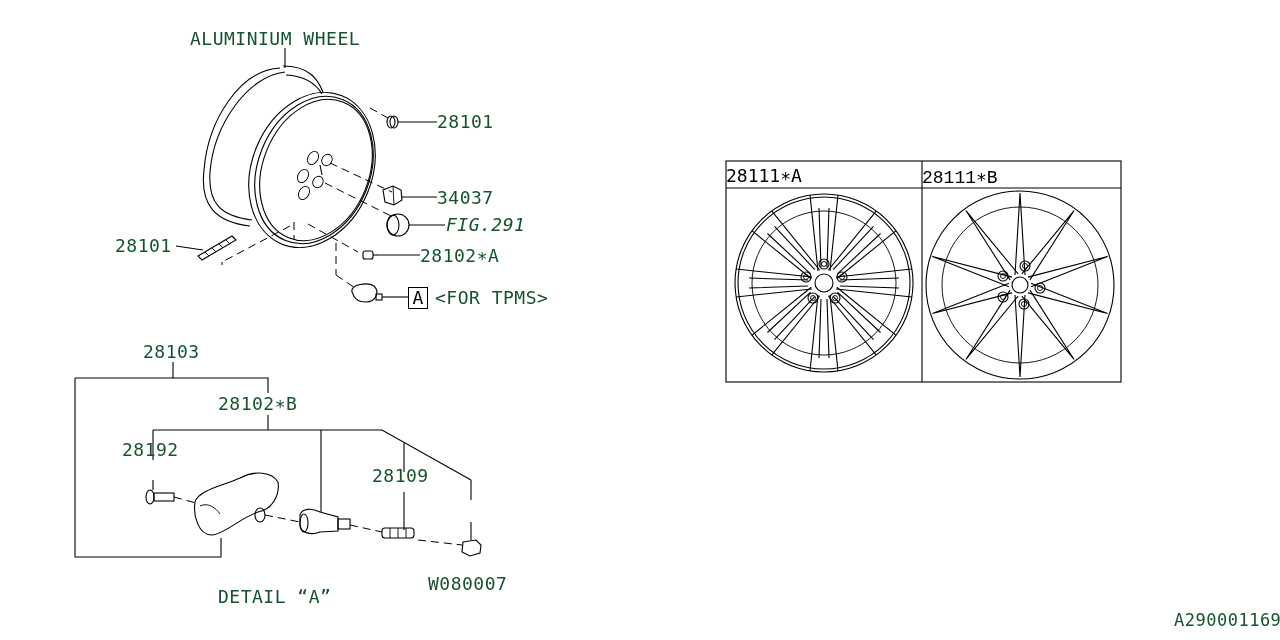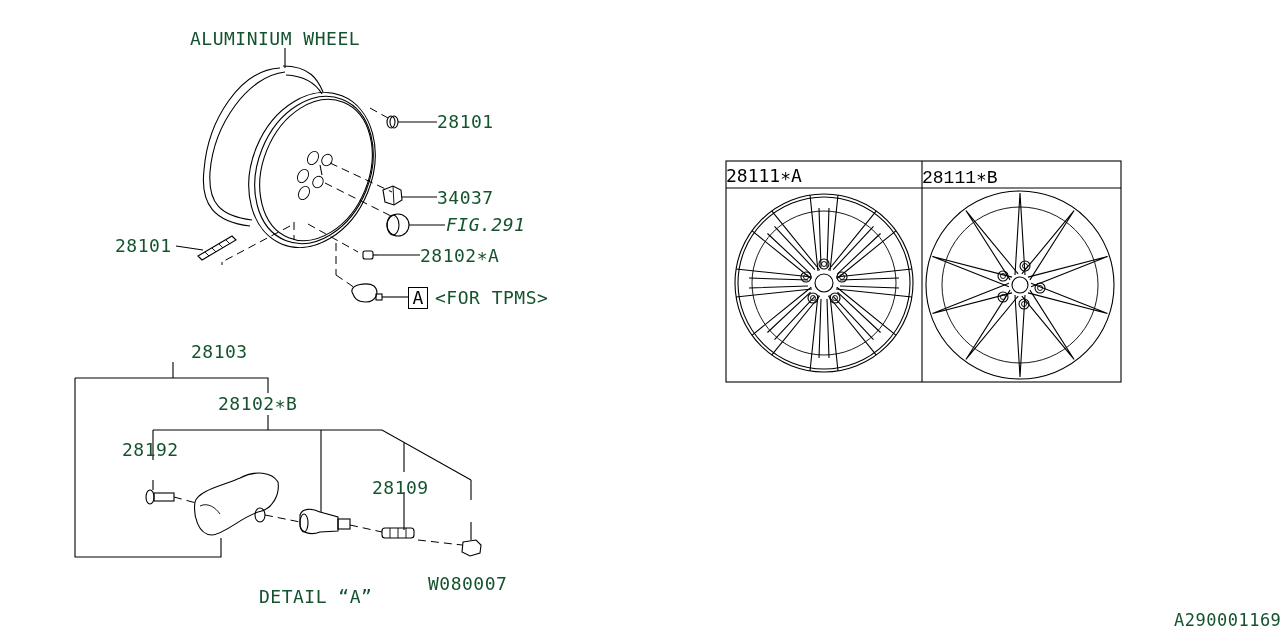--- a/index.html
+++ b/index.html
@@ -229,7 +229,7 @@
 <div class="boxA" style="left:408px;top:287px;">A</div>
 <div class="lbl" style="left:435px;top:289px;">&lt;FOR TPMS&gt;</div>
 
-<div class="lbl" style="left:143px;top:343px;margin-left:48px;">28103</div>
+<div class="lbl" style="left:143px;top:343px;">28103</div>
 <div class="lbl" style="left:218px;top:395px;text-align:right;">28102∗B</div>
 <div class="lbl" style="left:122px;top:441px;text-align:center;">28192</div>
 <div class="lbl" style="left:372px;top:479px;">28109</div>

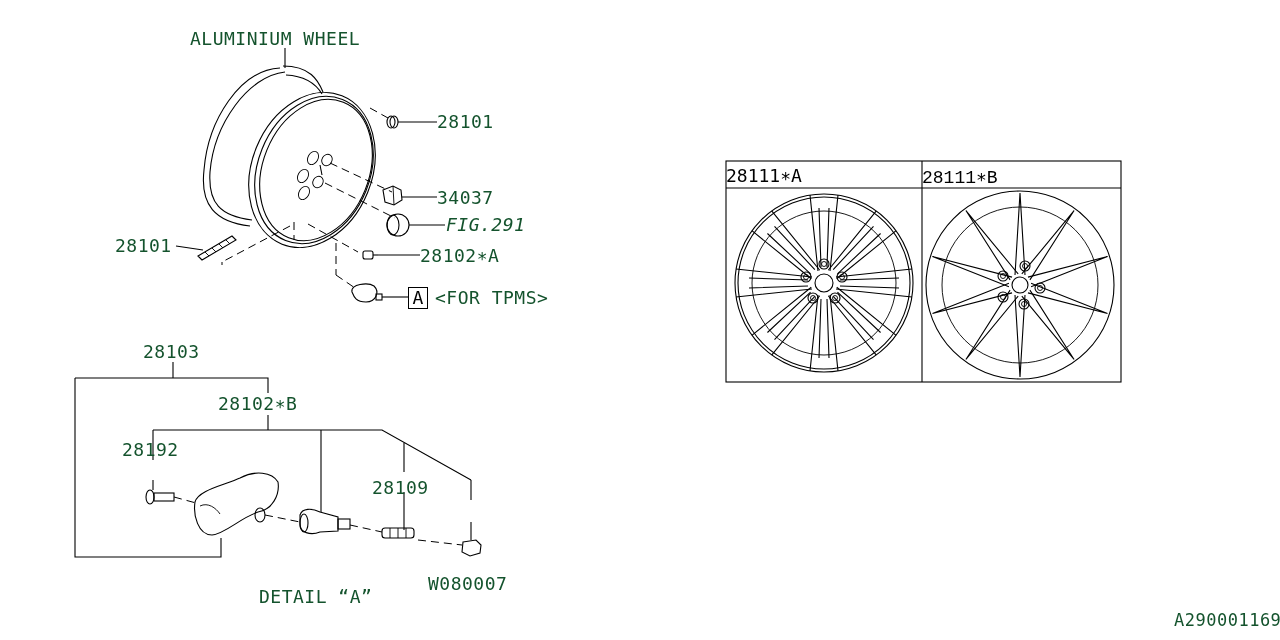--- a/index.html
+++ b/index.html
@@ -232,7 +232,7 @@
 <div class="lbl" style="left:143px;top:343px;">28103</div>
 <div class="lbl" style="left:218px;top:395px;text-align:right;">28102∗B</div>
 <div class="lbl" style="left:122px;top:441px;text-align:center;">28192</div>
-<div class="lbl" style="left:372px;top:479px;">28109</div>
+<div class="lbl" style="left:372px;top:467px;">28109</div>
 <div class="lbl" style="left:428px;top:527px;margin-top:48px;">W080007</div>
 <div class="lbl" style="left:218px;top:588px;margin-left:41px;">DETAIL “A”</div>
 

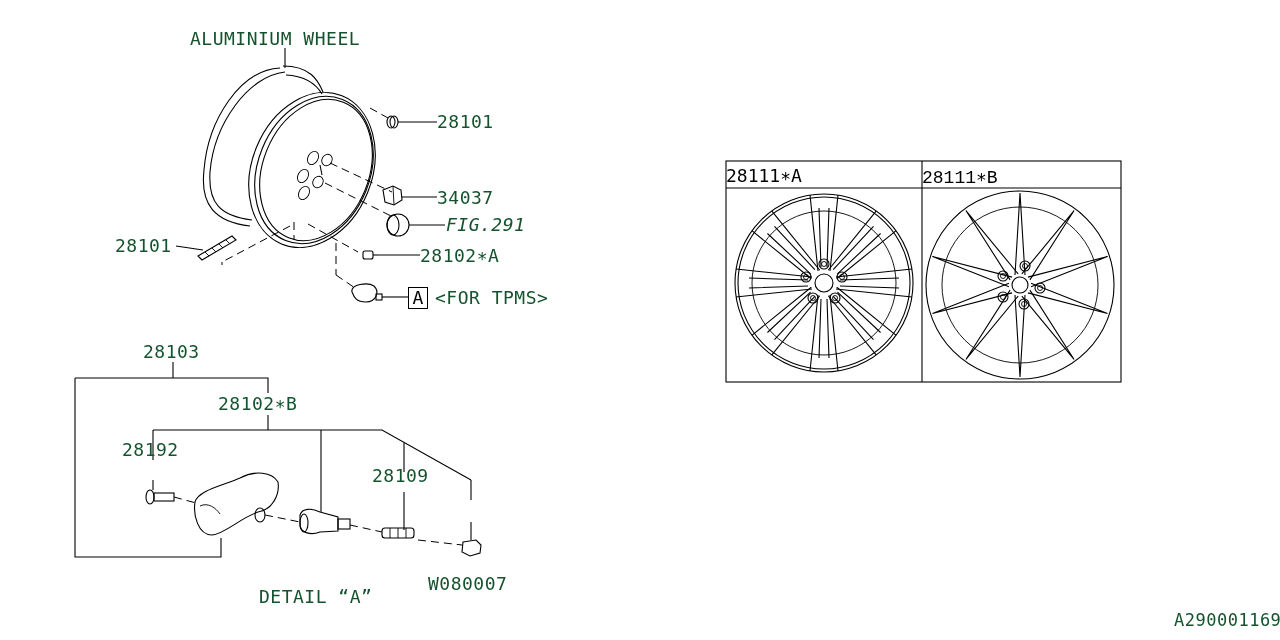--- a/index.html
+++ b/index.html
@@ -234,7 +234,7 @@
 <div class="lbl" style="left:122px;top:441px;text-align:center;">28192</div>
 <div class="lbl" style="left:372px;top:467px;">28109</div>
 <div class="lbl" style="left:428px;top:527px;margin-top:48px;">W080007</div>
-<div class="lbl" style="left:218px;top:588px;margin-left:41px;">DETAIL “A”</div>
+<div class="lbl" style="left:218px;top:588px;">DETAIL “A”</div>
 
 <div class="cell-hdr" style="left:726px;top:165px;width:196px;">28111∗A</div>
 <div class="cell-hdr" style="left:922px;top:166px;width:199px;font-family:Liberation Mono, monospace;">28111∗B</div>

